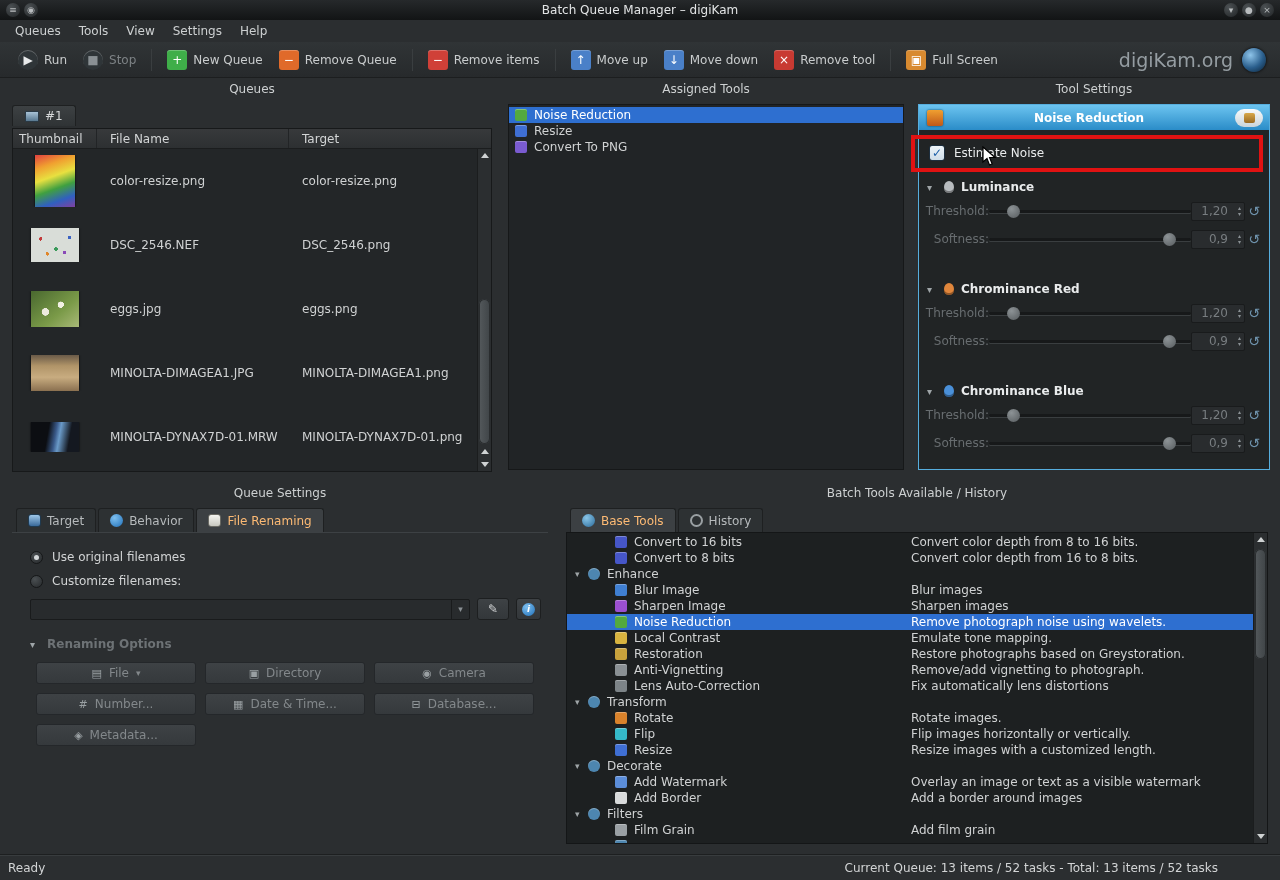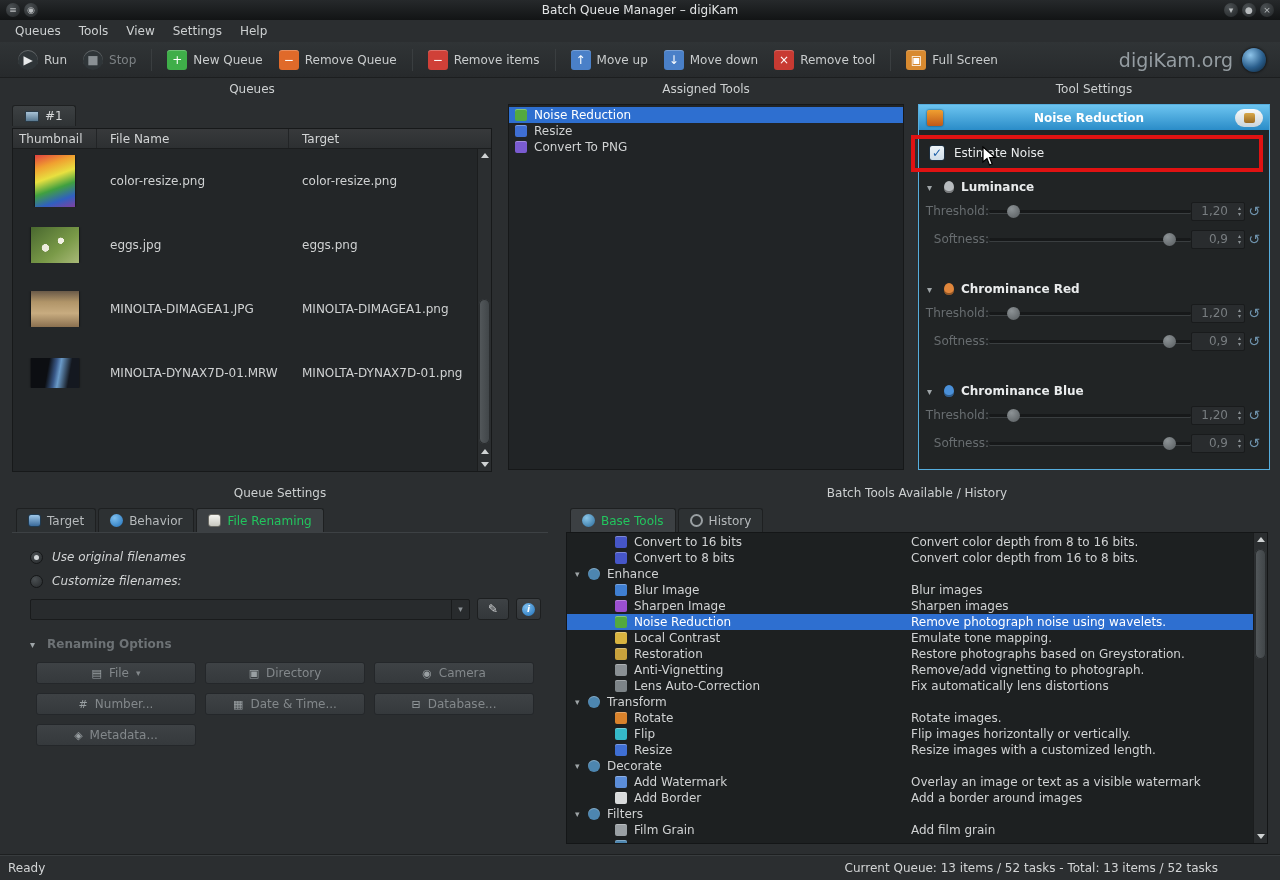--- a/index.html
+++ b/index.html
@@ -246,6 +246,13 @@
         </div>
         <div class="qrow">
           <div class="qcell qthumb">
+            <div class="thumb th1"></div>
+          </div>
+          <div class="qcell qname">DSC_2546.NEF</div>
+          <div class="qcell qtarget">DSC_2546.png</div>
+        </div>
+        <div class="qrow">
+          <div class="qcell qthumb">
             <div class="thumb th2"></div>
           </div>
           <div class="qcell qname">eggs.jpg</div>

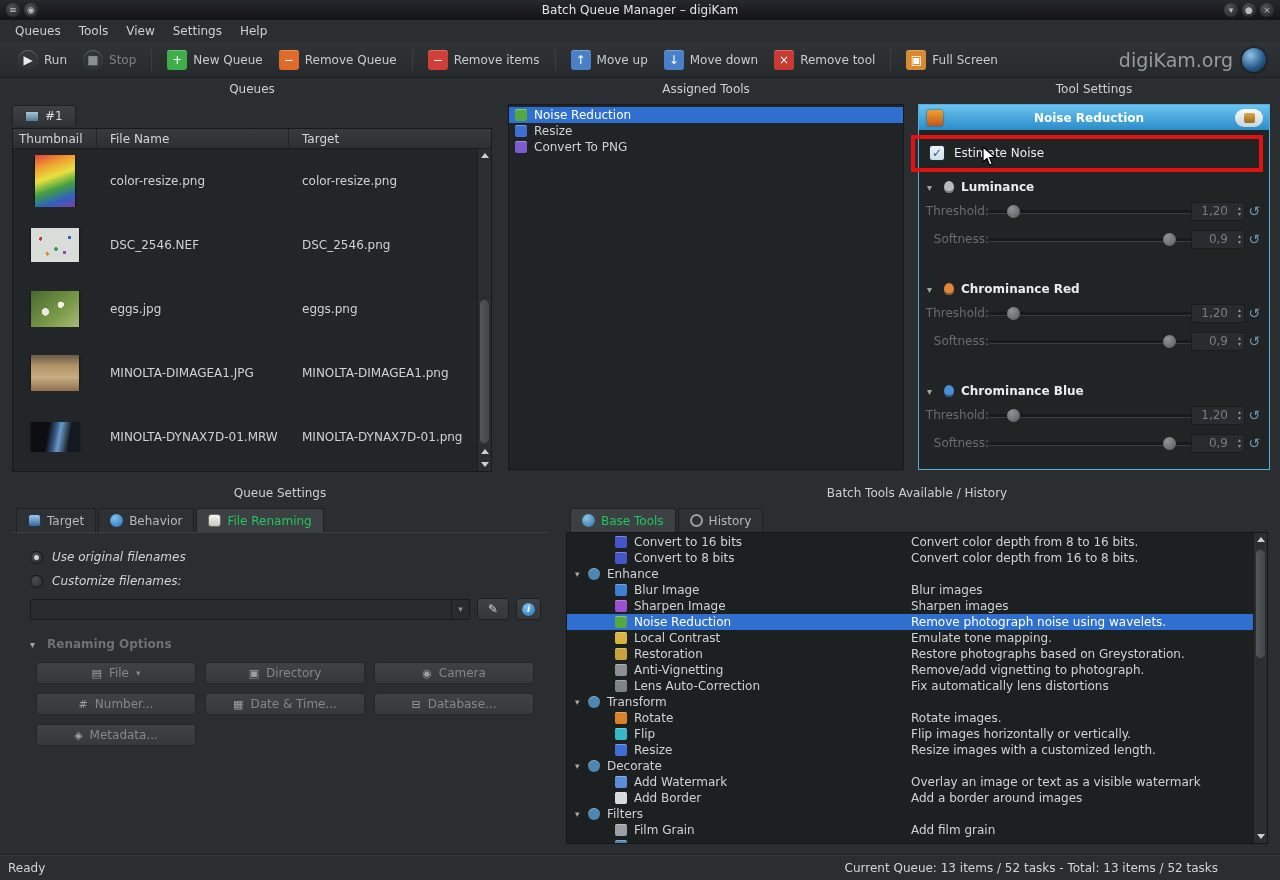--- a/index.html
+++ b/index.html
@@ -104,7 +104,7 @@
   
   .stabs {position:absolute;top:26px;left:8px;display:flex;gap:2px;align-items:flex-end;}
   .stab {display:flex;align-items:center;gap:6px;height:24px;padding:0 11px;background:#2d3133;border:1px solid #1e2021;border-bottom:none;border-radius:3px 3px 0 0;color:#b6babc;}
-  .stab.active {background:linear-gradient(#40444 7,#34383a);background:#3c4043;color:#22c55e;}
+  .stab.active {background:linear-gradient(#40444 7,#34383a);background:#3c4043;color:#fdba74;}
   .tab-ico {width:13px;height:13px;border-radius:3px;flex:none;}
   .ico-target-tab-icon {background:linear-gradient(#9ec7e8,#3a6a9a);border:1px solid #1f3a50;}
   .ico-behavior-tab-icon {background:radial-gradient(circle at 35% 30%,#7ec0f0,#1f6fb8);border-radius:50%;}

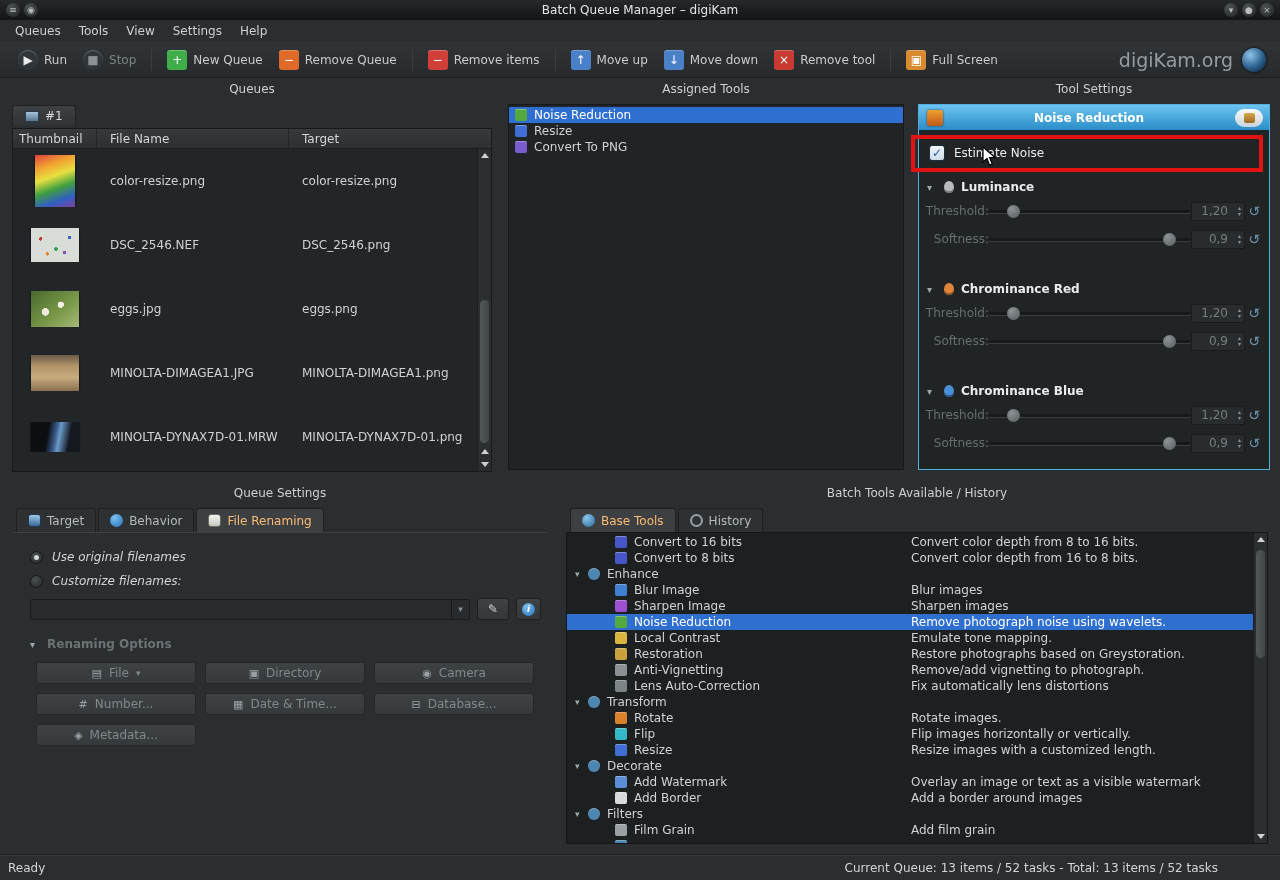--- a/index.html
+++ b/index.html
@@ -116,7 +116,7 @@
   
   .p-qsettings {left:8px;top:482px;width:544px;height:372px;}
   .qs-content {padding:12px 0 0 10px;}
-  .radio-row {display:flex;align-items:center;gap:9px;height:24px;margin-left:8px;color:#d2d4d5;font-style:italic;}
+  .radio-row {display:flex;align-items:center;gap:9px;height:24px;margin-left:8px;color:#d2d4d5;}
   .radio {width:13px;height:13px;border-radius:50%;background:radial-gradient(circle at 35% 30%,#4a4f52,#26292b);border:1px solid #15171 8;border:1px solid #151718;position:relative;flex:none;}
   .radio.sel::after {content:"";position:absolute;inset:3px;border-radius:50%;background:#d3d7d9;}
   .combo-row {display:flex;align-items:center;gap:7px;margin:5px 0 0 8px;}

